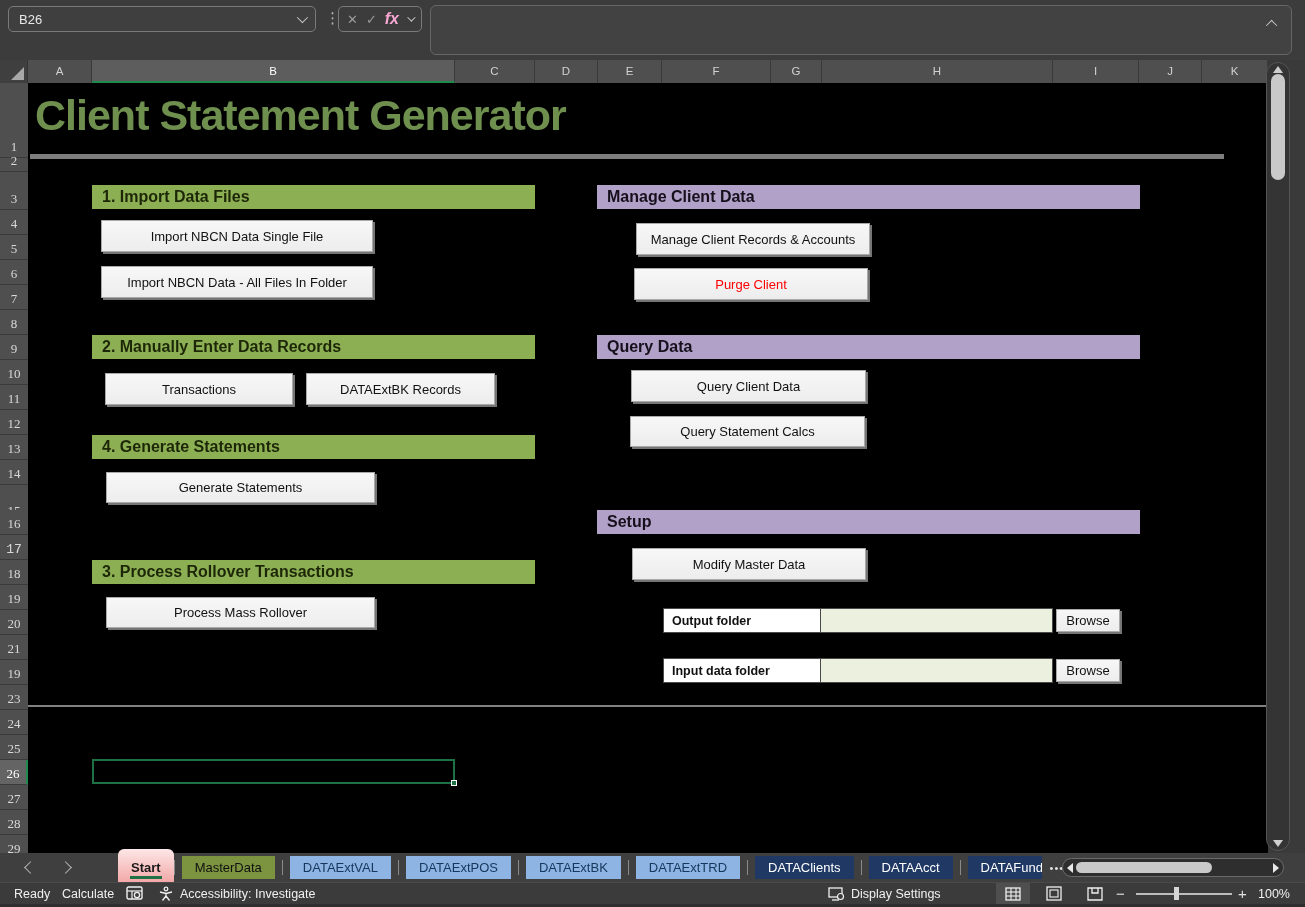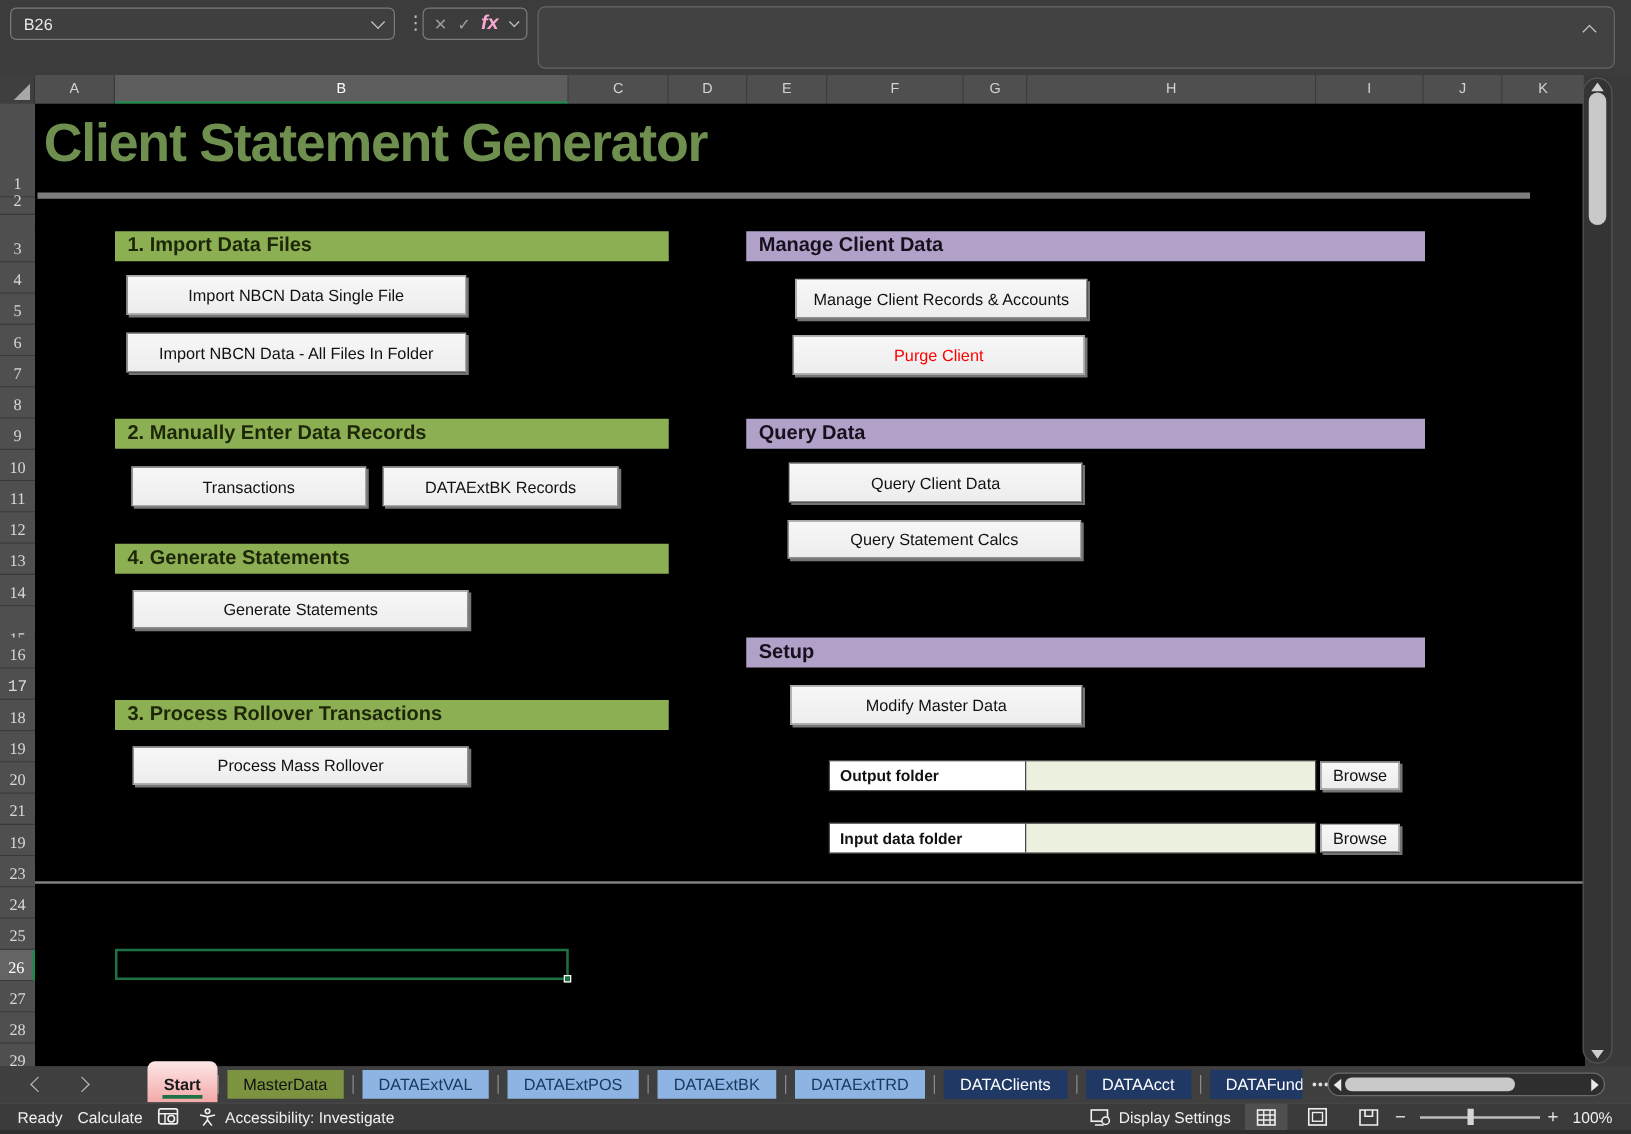--- a/index.html
+++ b/index.html
@@ -110,7 +110,7 @@
   #macro-icon { left:126px; }
   #acc-item { left:158px; }
   #acc-item svg { margin-right:6px; }
-  #disp-item { left:872px; }
+  #disp-item { left:828px; }
   #disp-item svg { margin-right:6px; }
   .viewbtn { position:absolute; top:0; width:34px; height:21px; display:flex; align-items:center; justify-content:center; }
   .viewbtn.active { background:#4f4f4f; }

